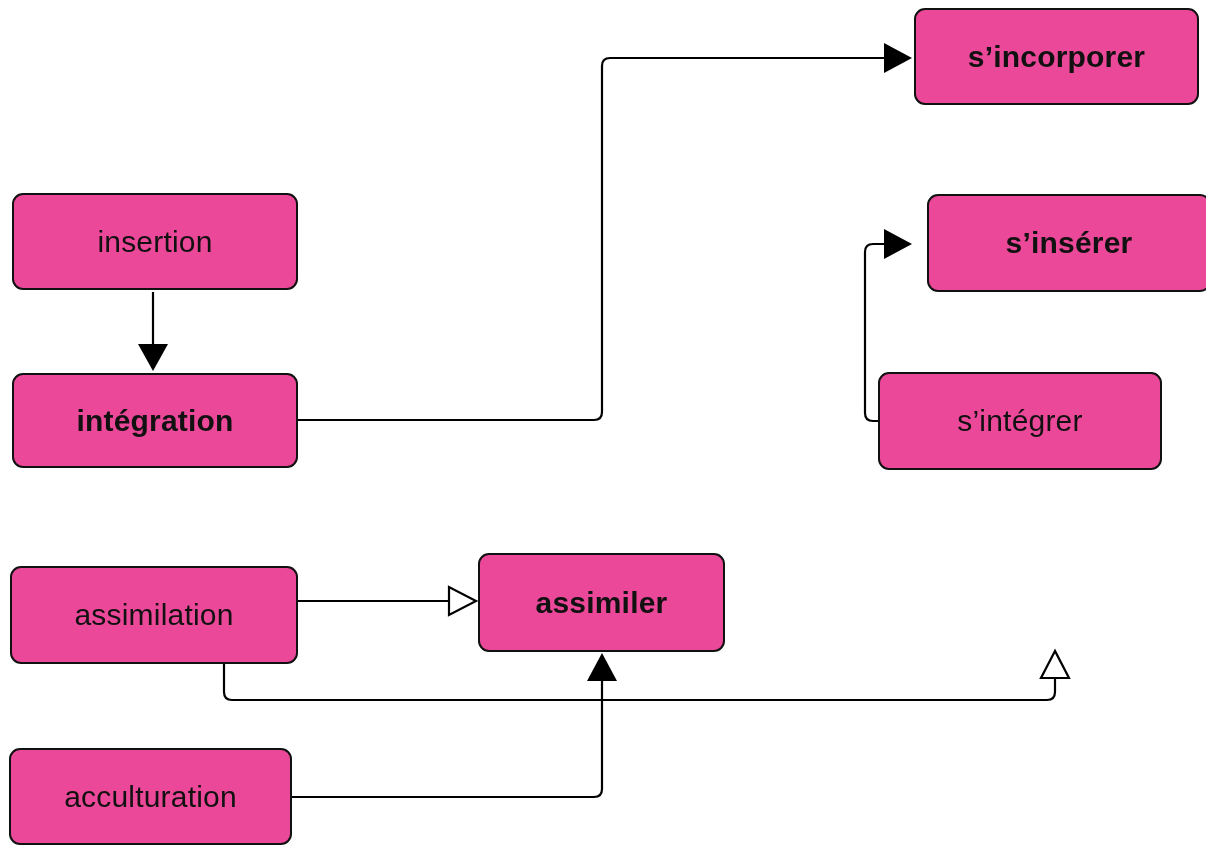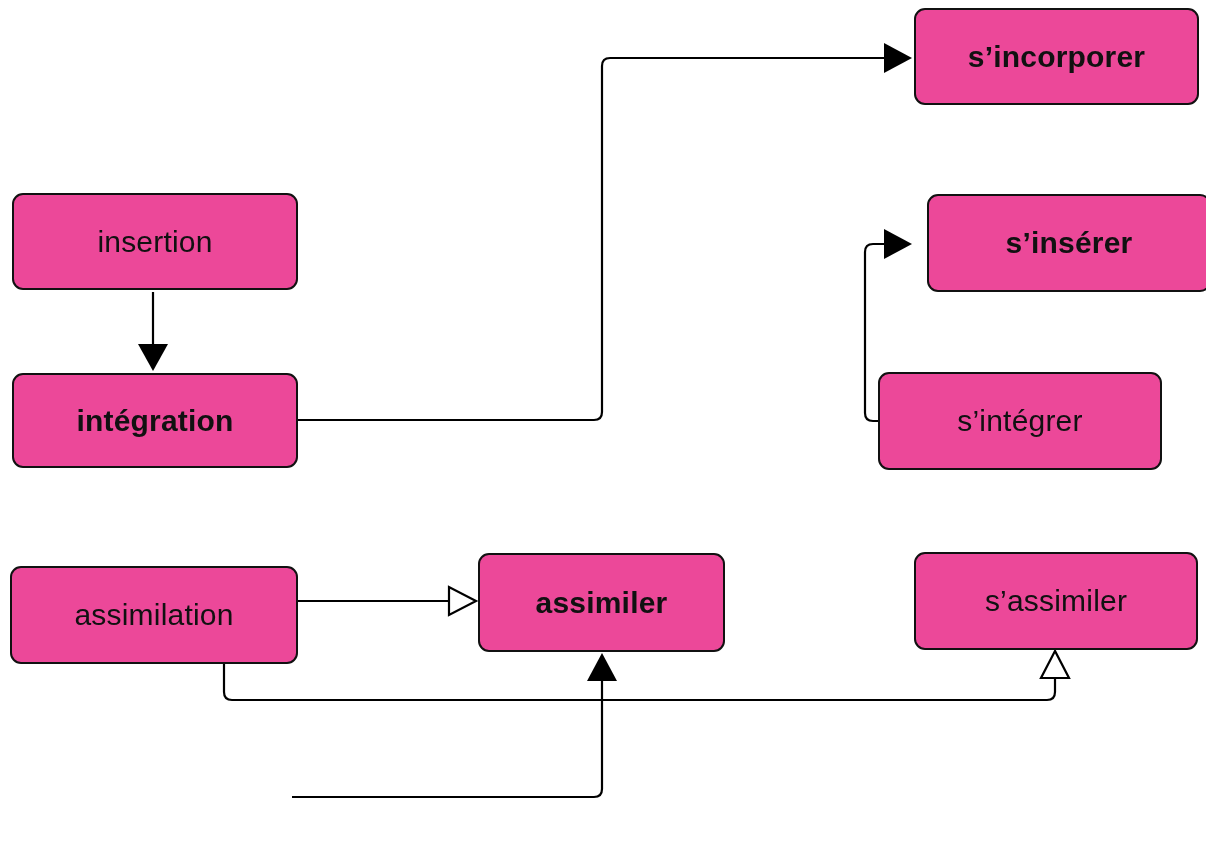--- a/index.html
+++ b/index.html
@@ -111,9 +111,6 @@
     <span>assimiler</span>
   </div>
 
-  <div class="node n-sassimiler">
-    <span>s’assimiler</span>
-  </div>
 
 
 </div>

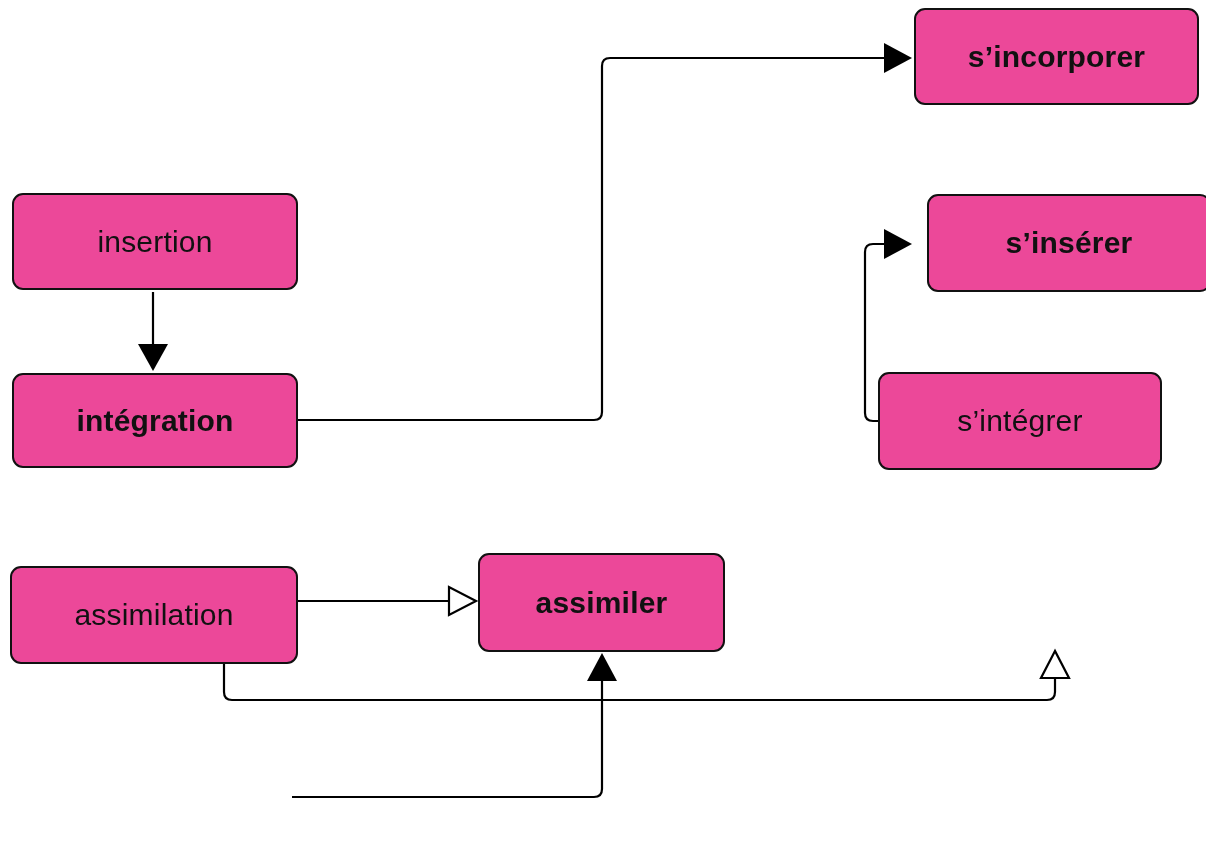--- a/index.html
+++ b/index.html
@@ -112,6 +112,9 @@
   </div>
 
 
+  <div class="node n-acculturation">
+    <span>acculturation</span>
+  </div>
 
 </div>
 

